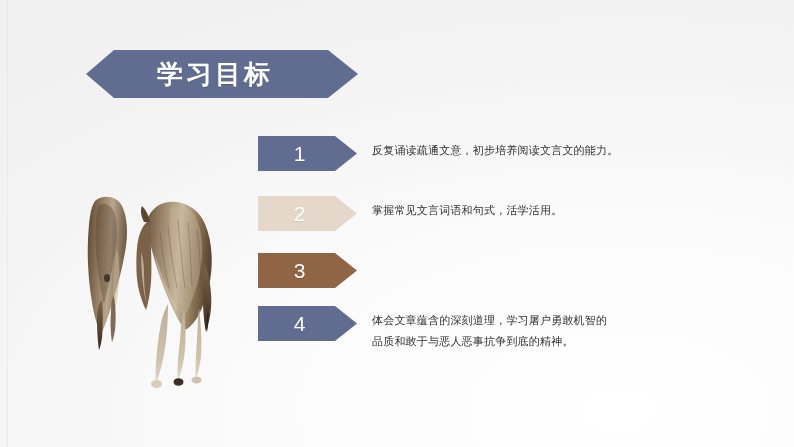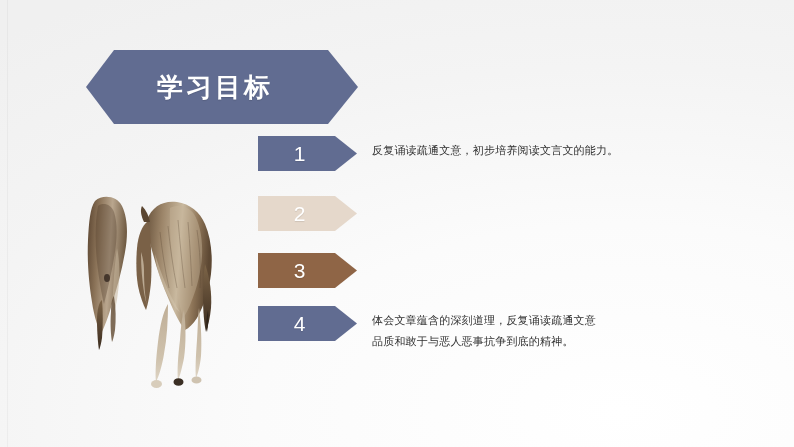--- a/index.html
+++ b/index.html
@@ -39,7 +39,7 @@
     left: 86px;
     top: 50px;
     width: 272px;
-    height: 74px;
+    height: 48px;
     background: #616c91;
     clip-path: polygon(0 50%, 28px 0, 100% 0, 100% 0, calc(100% - 0px) 50%, 100% 100%, 28px 100%);
     -webkit-clip-path: polygon(0 50%, 28px 0, 100% 0, calc(100% - 0px) 50%, 100% 100%, 28px 100%);

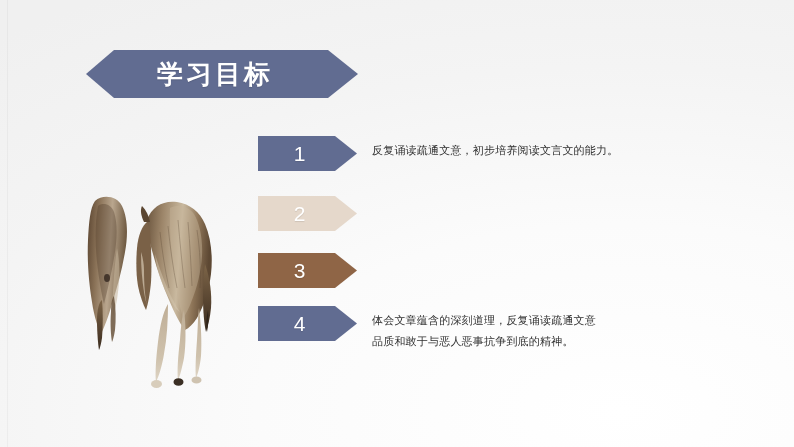--- a/index.html
+++ b/index.html
@@ -239,6 +239,7 @@
       <div class="obj-arrow" style="background:#e5d8cb">
         <span class="obj-num">2</span>
       </div>
+      <div class="obj-text">掌握常见文言词语和句式，活学活用。</div>
     </div>
 
     <div class="obj-row r3">

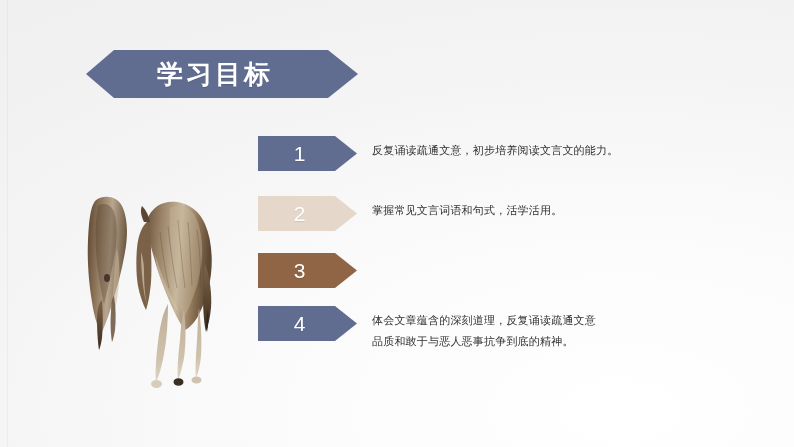--- a/index.html
+++ b/index.html
@@ -252,7 +252,7 @@
       <div class="obj-arrow" style="background:#616c91">
         <span class="obj-num">4</span>
       </div>
-      <div class="obj-text">体会文章蕴含的深刻道理，反复诵读疏通文意
+      <div class="obj-text">体会文章蕴含的深刻道理，学习屠户勇敢机智的
 品质和敢于与恶人恶事抗争到底的精神。</div>
     </div>
 

